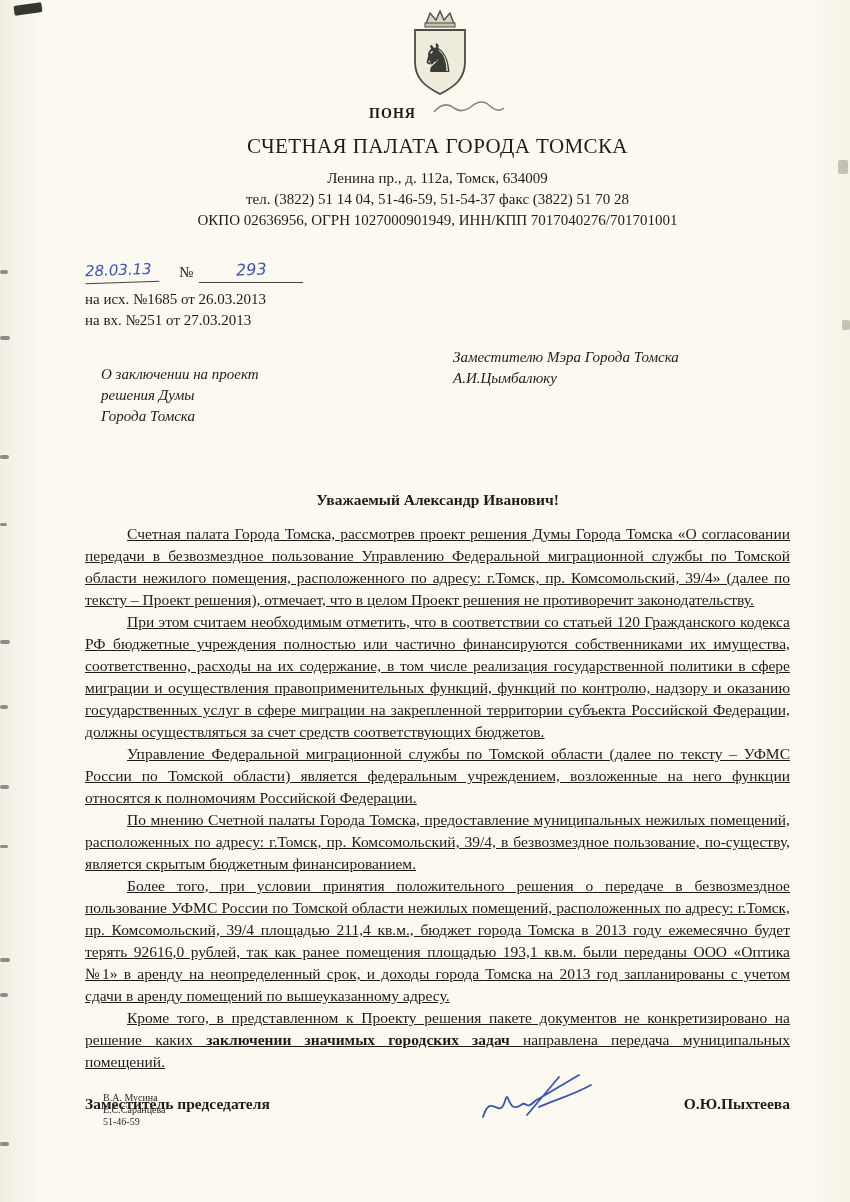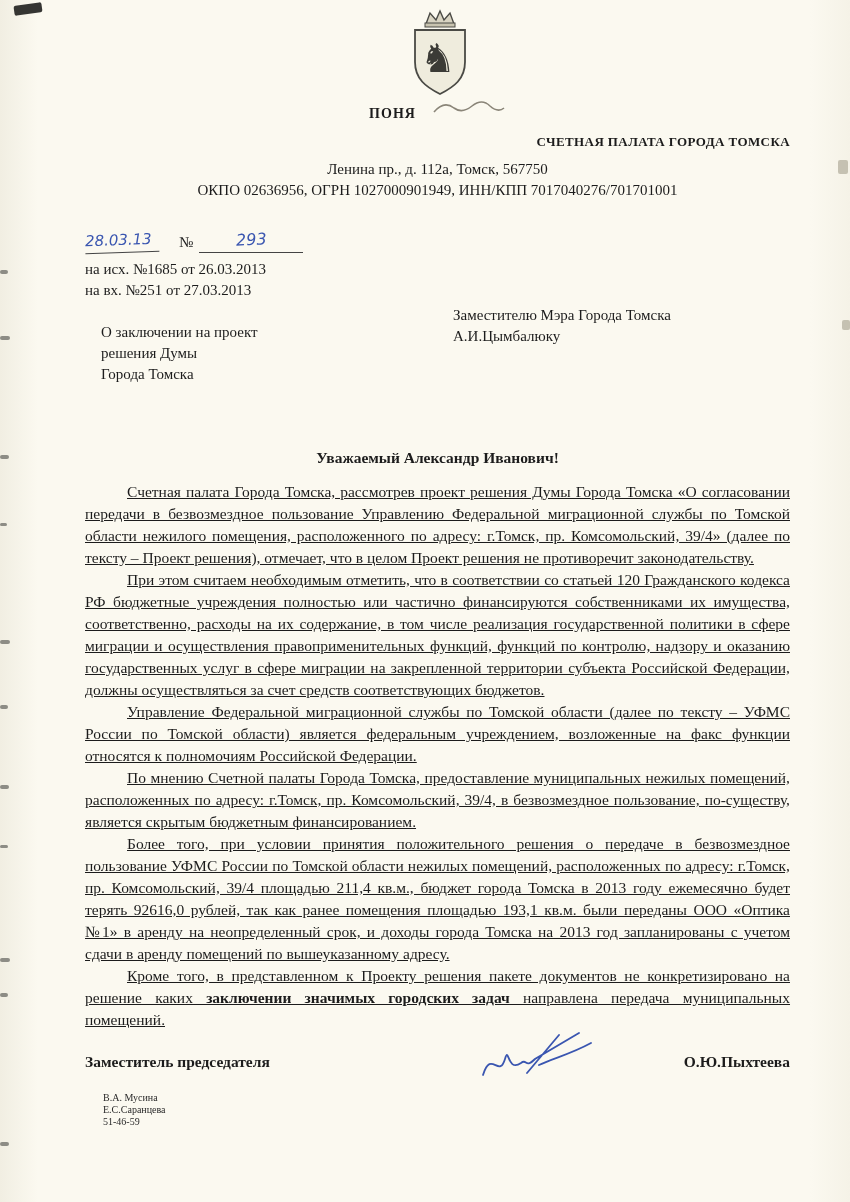--- a/index.html
+++ b/index.html
@@ -18,7 +18,7 @@
   .emblem-wrap { display:flex; justify-content:center; }
   .stamp-row { display:flex; justify-content:center; align-items:flex-end; gap:16px; margin-top:-6px; }
   .stamp-text { font-weight:bold; font-size:14px; letter-spacing:1px; }
-  .org-name { margin:12px 0 0 0; font-size:13px; font-weight:bold; letter-spacing:.4px;text-align:right; }
+  .org-name { margin:12px 0 0 0; font-size:21px; font-weight:normal; letter-spacing:.4px; }
   .addr { font-size:15px; line-height:21px; }
   .addr-block { margin-top:9px; }
   .email { text-decoration:underline; }

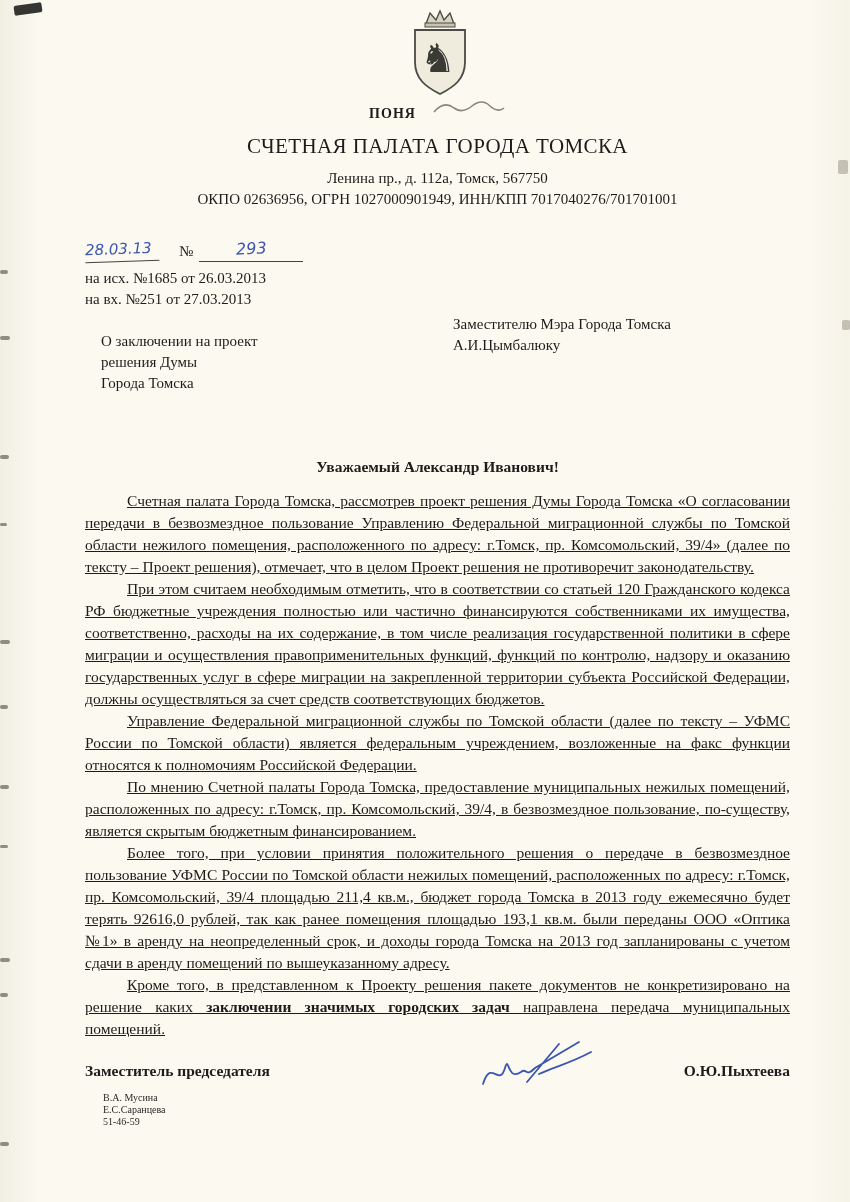--- a/index.html
+++ b/index.html
@@ -104,7 +104,7 @@
       </div>
       <h1 class="org-name">СЧЕТНАЯ ПАЛАТА ГОРОДА ТОМСКА</h1>
       <div class="addr-block">
-        <div class="addr">Ленина пр., д. 112а, Томск, 567750</div>
+        <div class="addr">Ленина пр., д. 112а, Томск, 634009</div>
         <div class="addr">ОКПО 02636956, ОГРН 1027000901949, ИНН/КПП 7017040276/701701001</div>
       </div>
     </header>

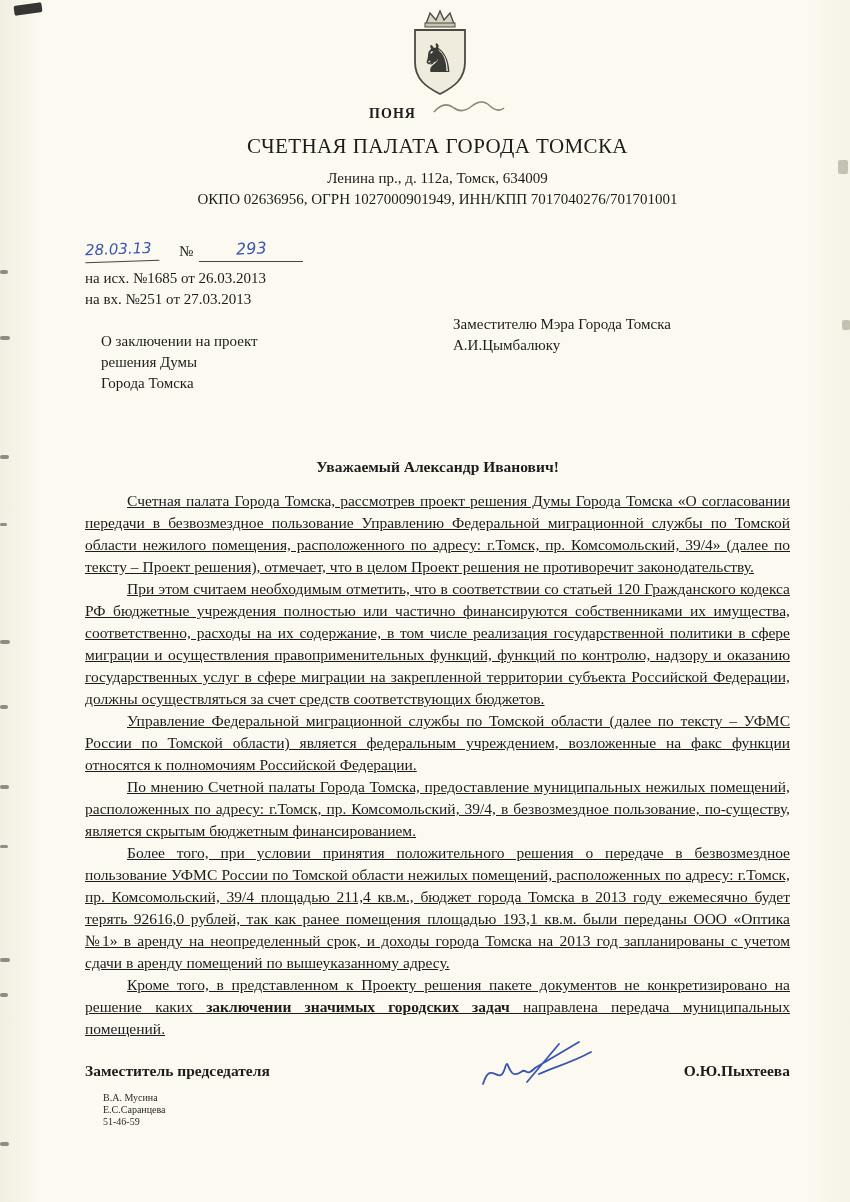--- a/index.html
+++ b/index.html
@@ -105,6 +105,7 @@
       <h1 class="org-name">СЧЕТНАЯ ПАЛАТА ГОРОДА ТОМСКА</h1>
       <div class="addr-block">
         <div class="addr">Ленина пр., д. 112а, Томск, 634009</div>
+        <div class="addr">тел. (3822) 51 14 04, 51-46-59, 51-54-37 факс (3822) 51 70 28</div>
         <div class="addr">ОКПО 02636956, ОГРН 1027000901949, ИНН/КПП 7017040276/701701001</div>
       </div>
     </header>

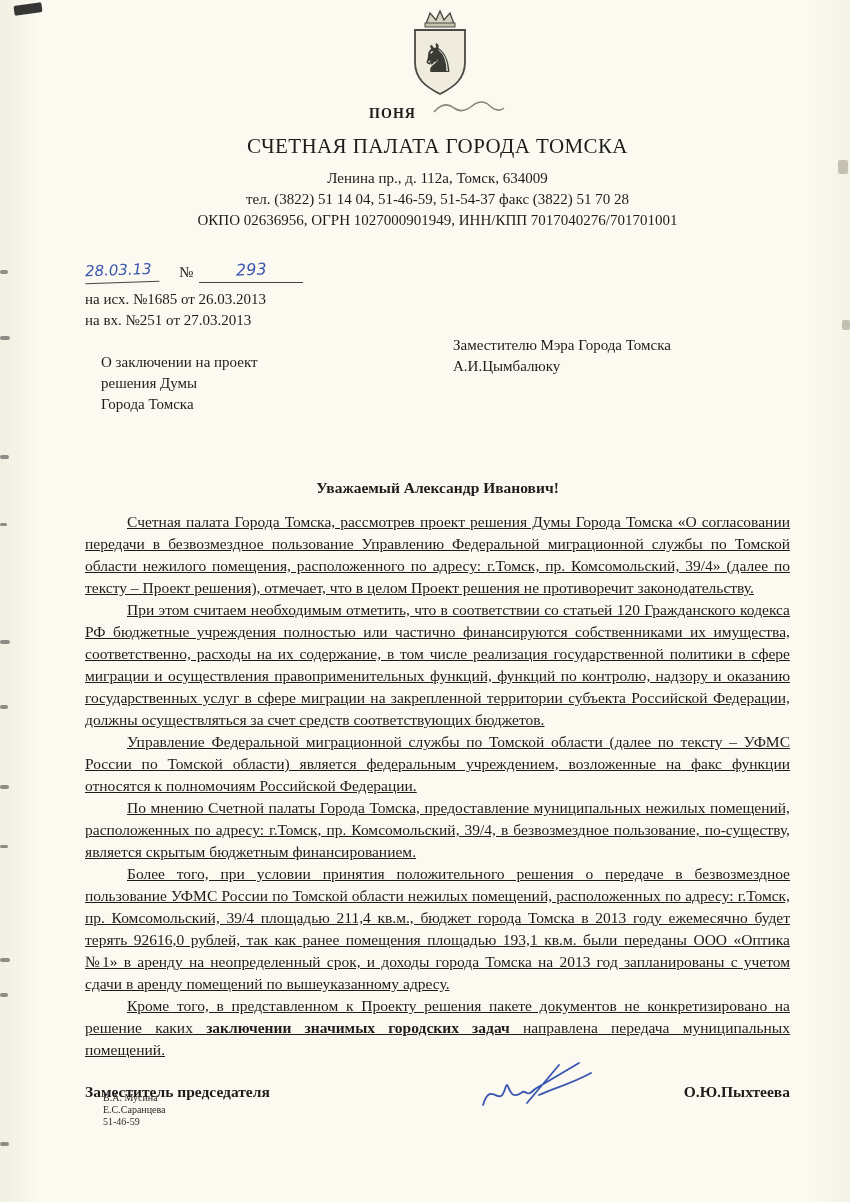--- a/index.html
+++ b/index.html
@@ -34,7 +34,7 @@
   .num-cell .hand { font-size:16px; display:inline-block; transform:rotate(-3deg); }
 
   
-  .two-col { position:relative; height:112px; margin-top:4px; font-size:15px; line-height:21px; }
+  .two-col { position:relative; height:112px; margin-top:16px; font-size:15px; line-height:21px;font-style:italic; }
   .addressee { position:absolute; left:368px; top:0; }
   .subject { position:absolute; left:16px; top:17px; }
 

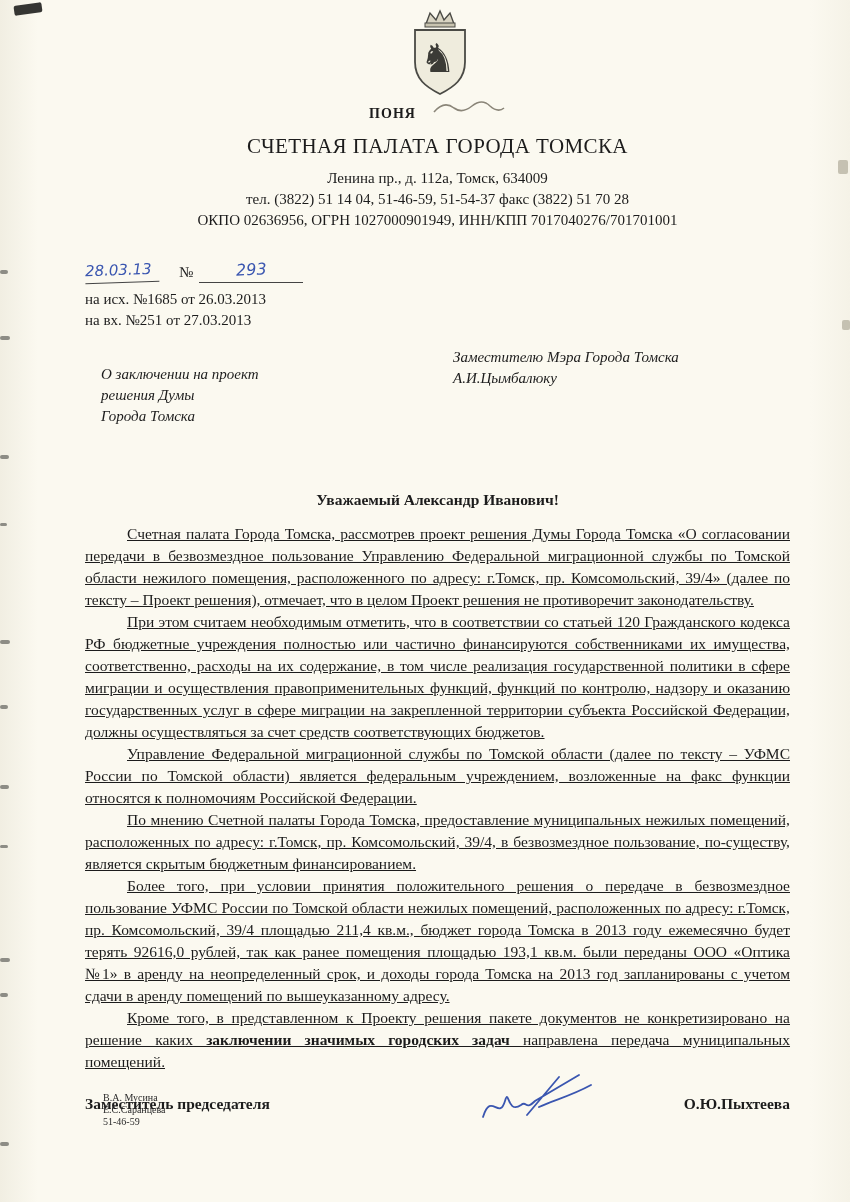--- a/index.html
+++ b/index.html
@@ -137,7 +137,7 @@
     <main class="body-text">
       <p>Счетная палата Города Томска, рассмотрев проект решения Думы Города Томска «О согласовании передачи в безвозмездное пользование Управлению Федеральной миграционной службы по Томской области нежилого помещения, расположенного по адресу: г.Томск, пр. Комсомольский, 39/4» (далее по тексту – Проект решения), отмечает, что в целом Проект решения не противоречит законодательству.</p>
       <p>При этом считаем необходимым отметить, что в соответствии со статьей 120 Гражданского кодекса РФ бюджетные учреждения полностью или частично финансируются собственниками их имущества, соответственно, расходы на их содержание, в том числе реализация государственной политики в сфере миграции и осуществления правоприменительных функций, функций по контролю, надзору и оказанию государственных услуг в сфере миграции на закрепленной территории субъекта Российской Федерации, должны осуществляться за счет средств соответствующих бюджетов.</p>
-      <p>Управление Федеральной миграционной службы по Томской области (далее по тексту – УФМС России по Томской области)  является федеральным учреждением, возложенные на факс функции относятся к полномочиям Российской Федерации.</p>
+      <p>Управление Федеральной миграционной службы по Томской области (далее по тексту – УФМС России по Томской области)  является федеральным учреждением, возложенные на него функции относятся к полномочиям Российской Федерации.</p>
       <p>По мнению Счетной палаты Города Томска, предоставление муниципальных нежилых помещений, расположенных по адресу: г.Томск, пр. Комсомольский, 39/4, в безвозмездное пользование, по-существу, является скрытым бюджетным финансированием.</p>
       <p>Более того, при условии принятия положительного решения о передаче в безвозмездное пользование УФМС России по Томской области нежилых помещений, расположенных по адресу: г.Томск, пр. Комсомольский, 39/4 площадью 211,4 кв.м., бюджет города Томска в 2013 году ежемесячно будет терять 92616,0 рублей, так как ранее помещения площадью 193,1 кв.м. были переданы ООО «Оптика №1» в аренду на неопределенный срок, и доходы города Томска на 2013 год запланированы с учетом сдачи в аренду помещений по вышеуказанному адресу.</p>
       <p><span>Кроме того, в представленном к Проекту решения пакете документов не конкретизировано на решение каких </span><span class="u">заключении значимых городских задач</span><span>  направлена передача муниципальных помещений.</span></p>

